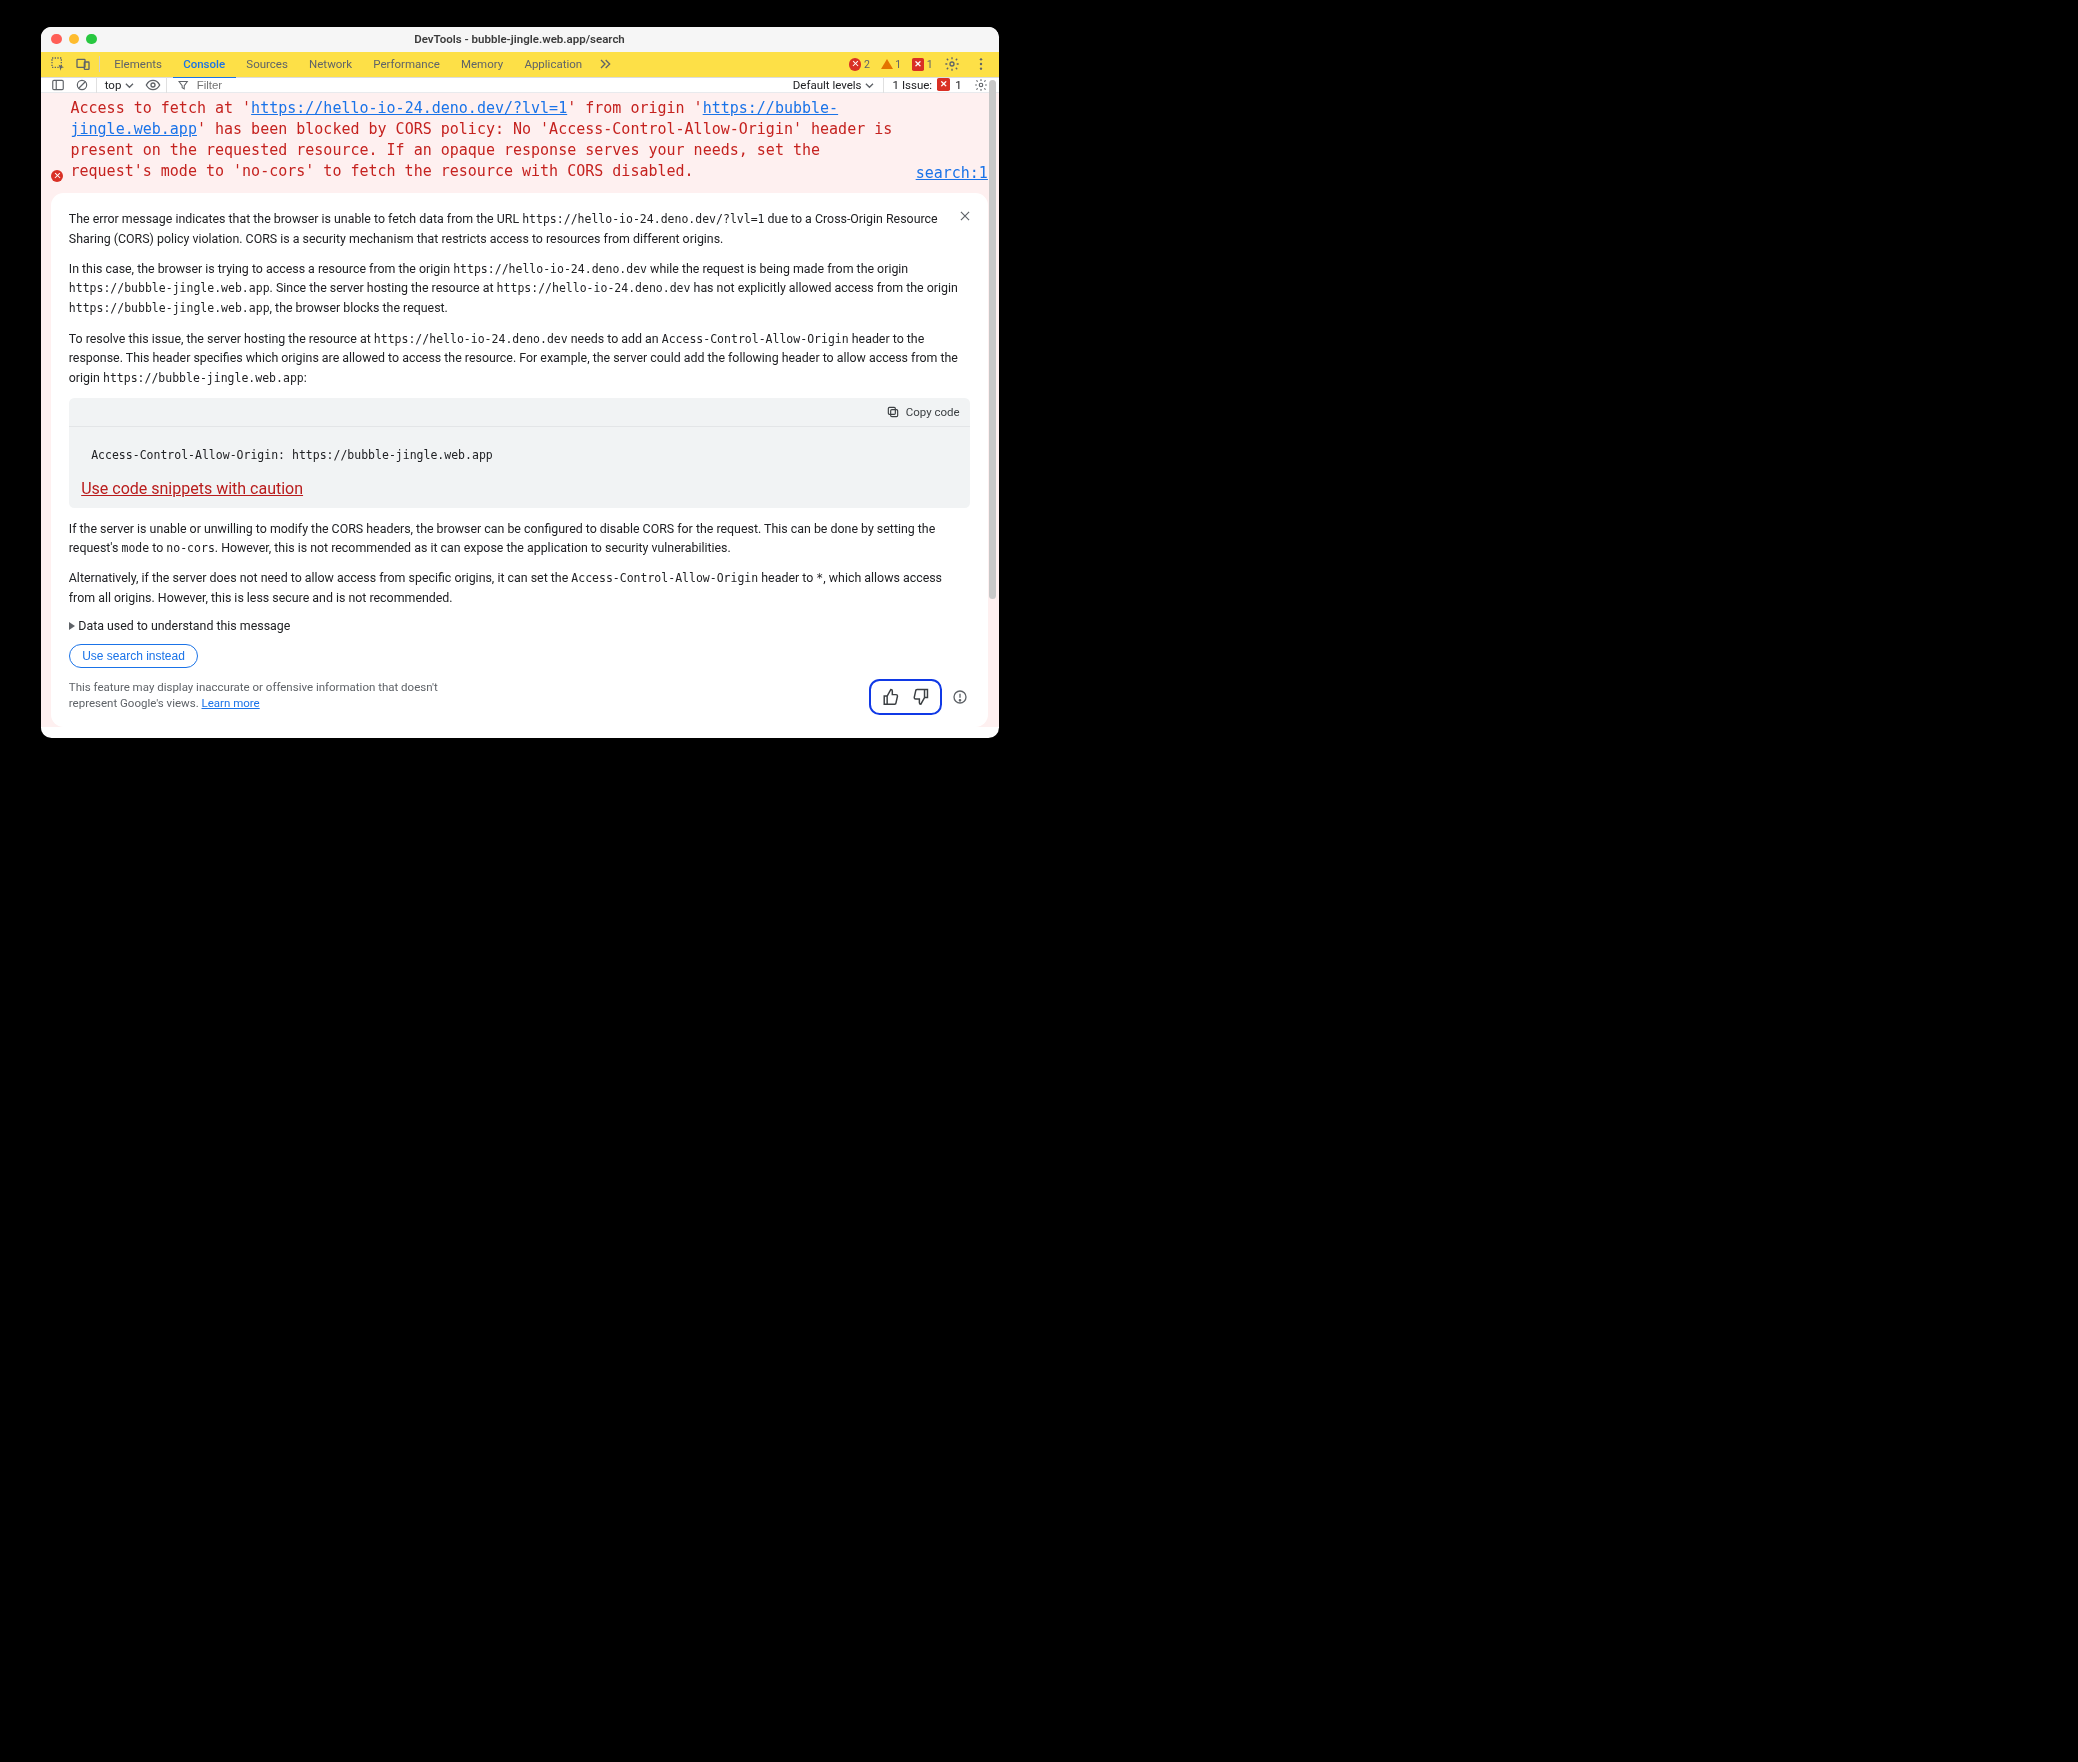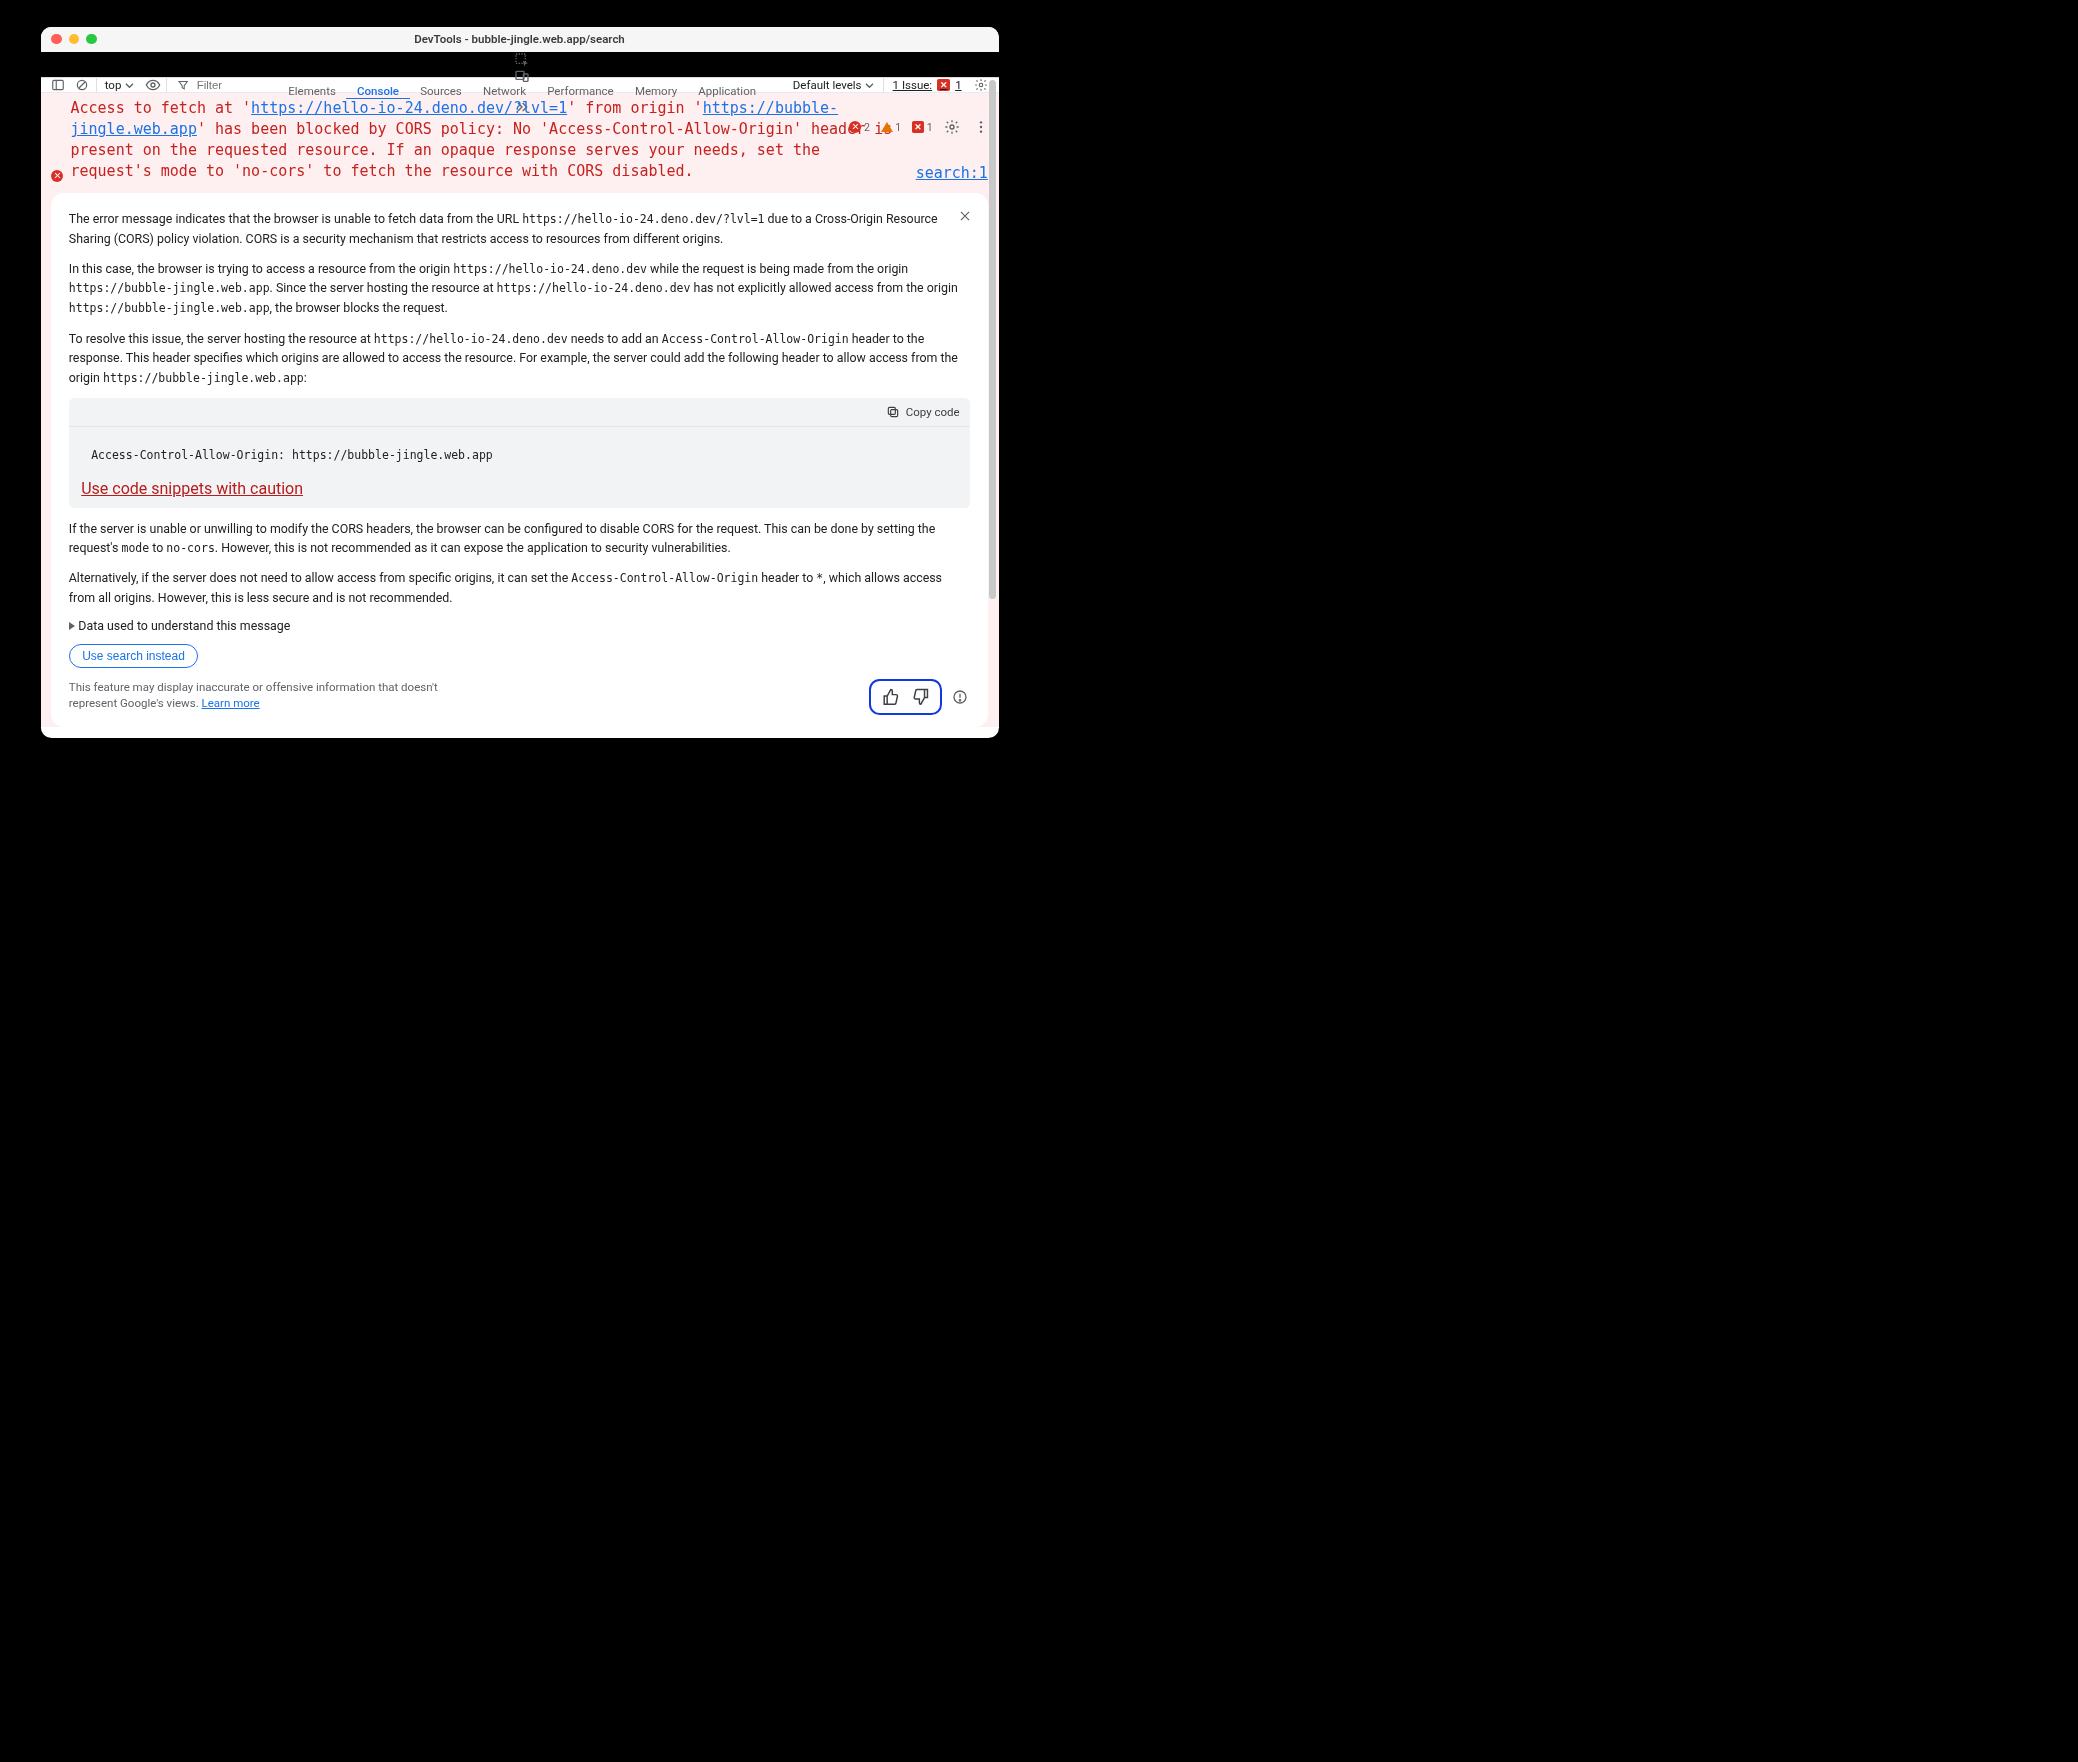--- a/index.html
+++ b/index.html
@@ -43,13 +43,12 @@
     pointer-events: none;
   }
   .tabbar {
-    background: #000000;
+    background: #fde047;
     border-bottom: 0.9px solid #dadce0;
     display: flex;
     align-items: center;
     height: 26.6px;
     padding-left: 5.3px;
-    flex-direction: column;
   }
   .tabbar .iconbtn {
     width: 25px; height: 25px;

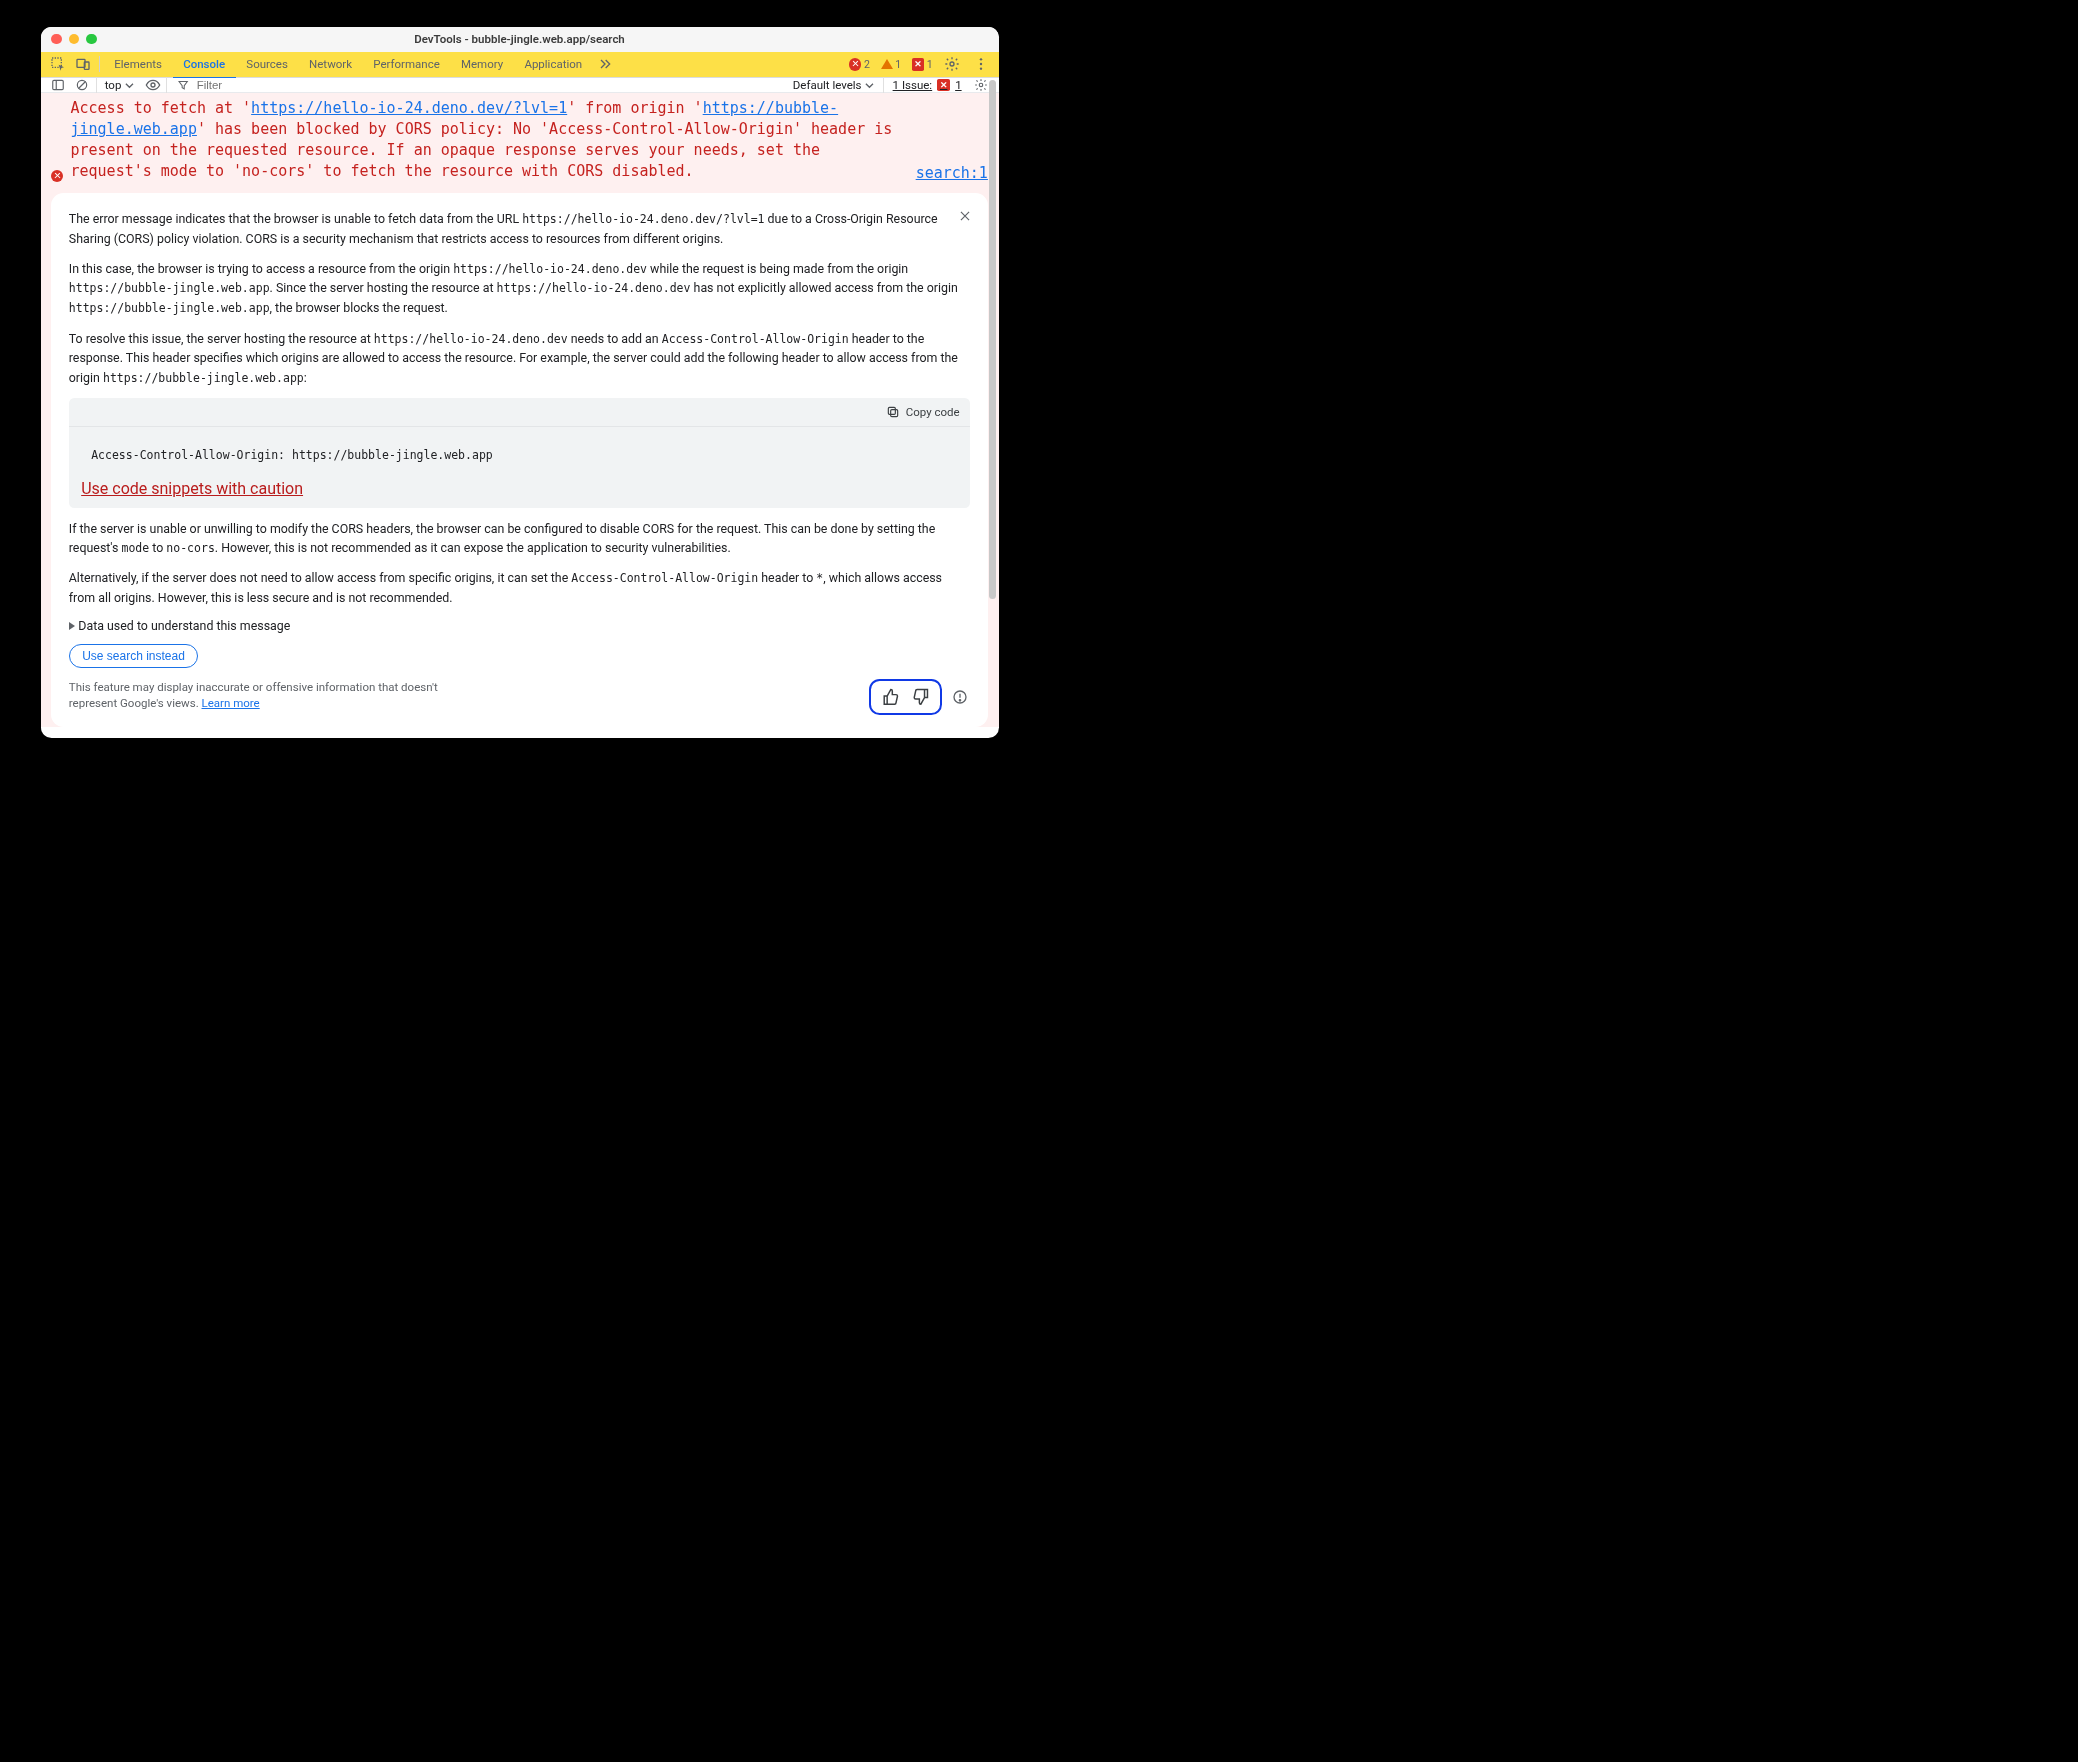--- a/index.html
+++ b/index.html
@@ -140,8 +140,8 @@
     font-size: 11.5px; color: #202124;
   }
   .issue {
-    display: inline-flex; align-items: center; gap: 5.3px;
-    font-size: 11.5px; color: #202124; text-decoration: underline;
+    display: inline-flex; gap: 5.3px;
+    font-size: 11.5px; color: #202124;
   }
   .console-body {
     background: #fef0f0;

